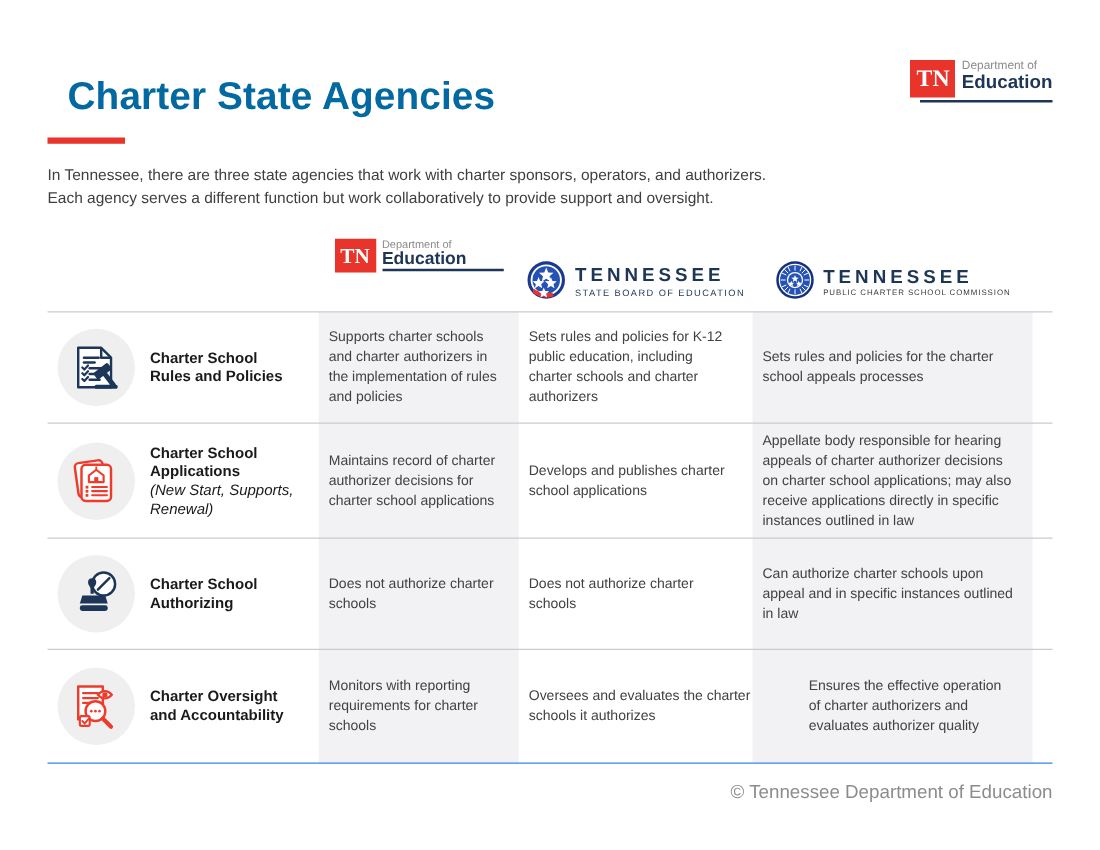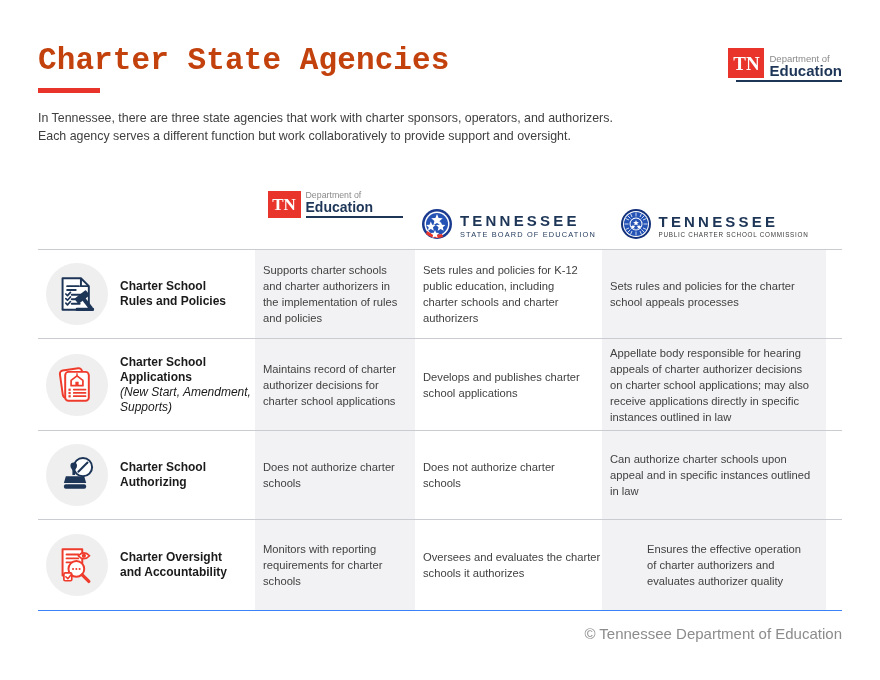--- a/index.html
+++ b/index.html
@@ -31,13 +31,13 @@
     height: 110px;
   }
   .page-title {
-    font-family: Liberation Mono, monospace;
+    font-family: Liberation Sans, sans-serif;
     font-weight: bold;
     font-size: 31px;
     line-height: 34px;
-    color: #c2410c;
+    color: #0369a1;
     letter-spacing: 0.1px;
-    margin: 0;
+    margin: 16px;
   }
   .title-rule {
     width: 62px;

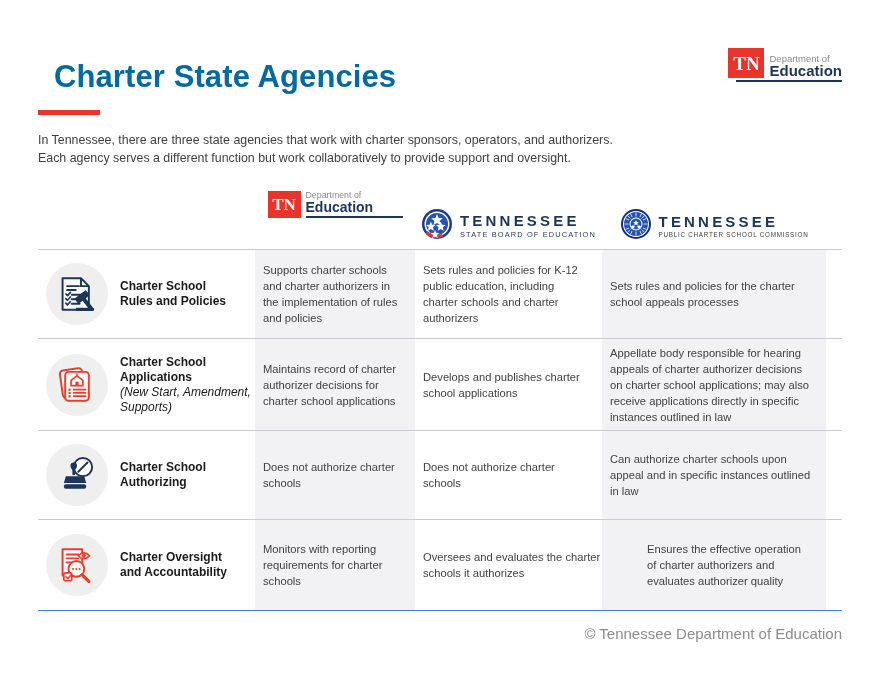--- a/index.html
+++ b/index.html
@@ -56,7 +56,7 @@
   
   .tn-doe-logo {
     display: inline-flex;
-    align-items: flex-end;
+    align-items: flex-start;
   }
   .tn-doe-mark {
     background: #e8342a;

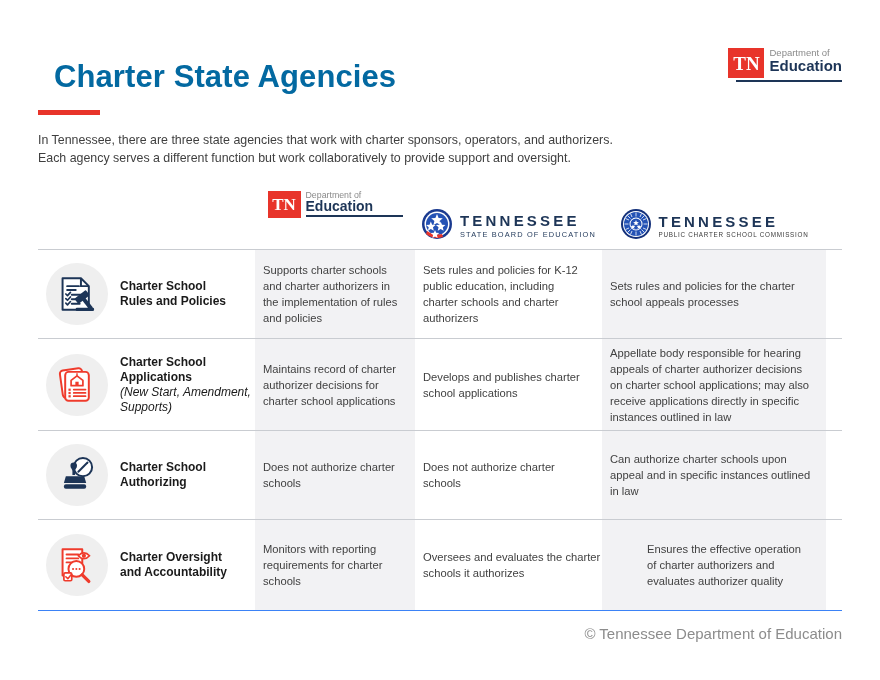--- a/index.html
+++ b/index.html
@@ -395,7 +395,7 @@
         <div class="label-text">
           <div>Charter School</div>
           <div>Applications</div>
-          <div class="label-sub">(New Start, Amendment, Supports)</div>
+          <div class="label-sub">(New Start, Supports, Renewal)</div>
         </div>
       </div>
       <div class="cell-body cell-1">

